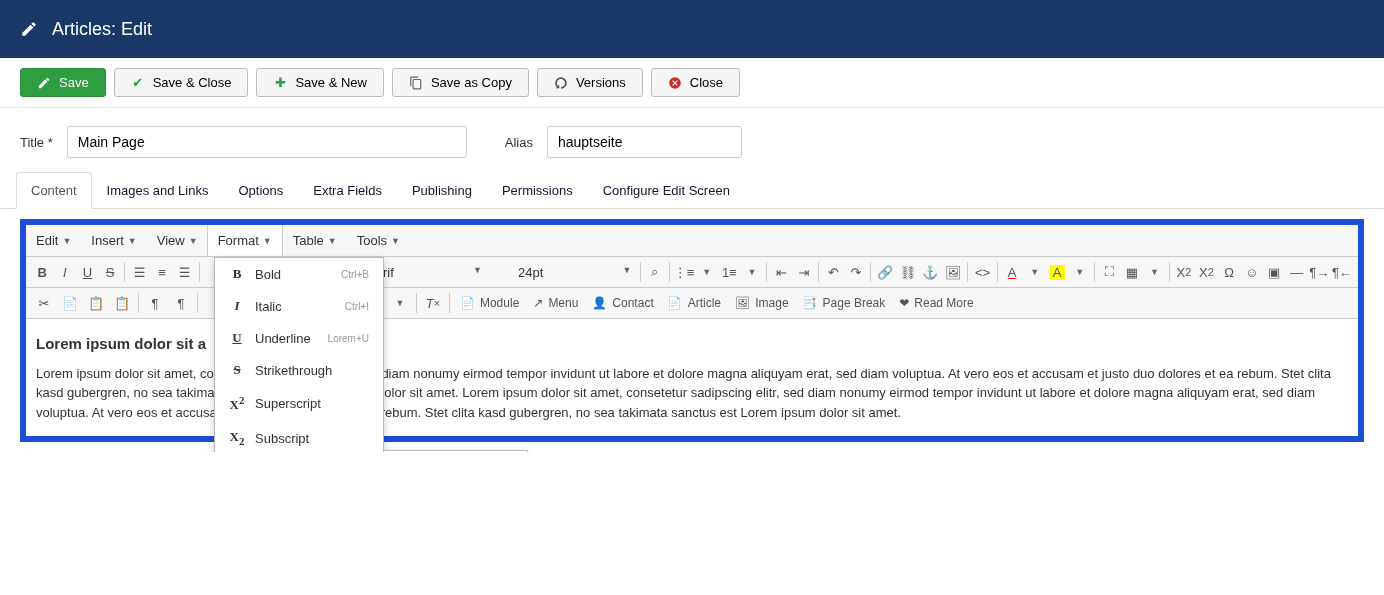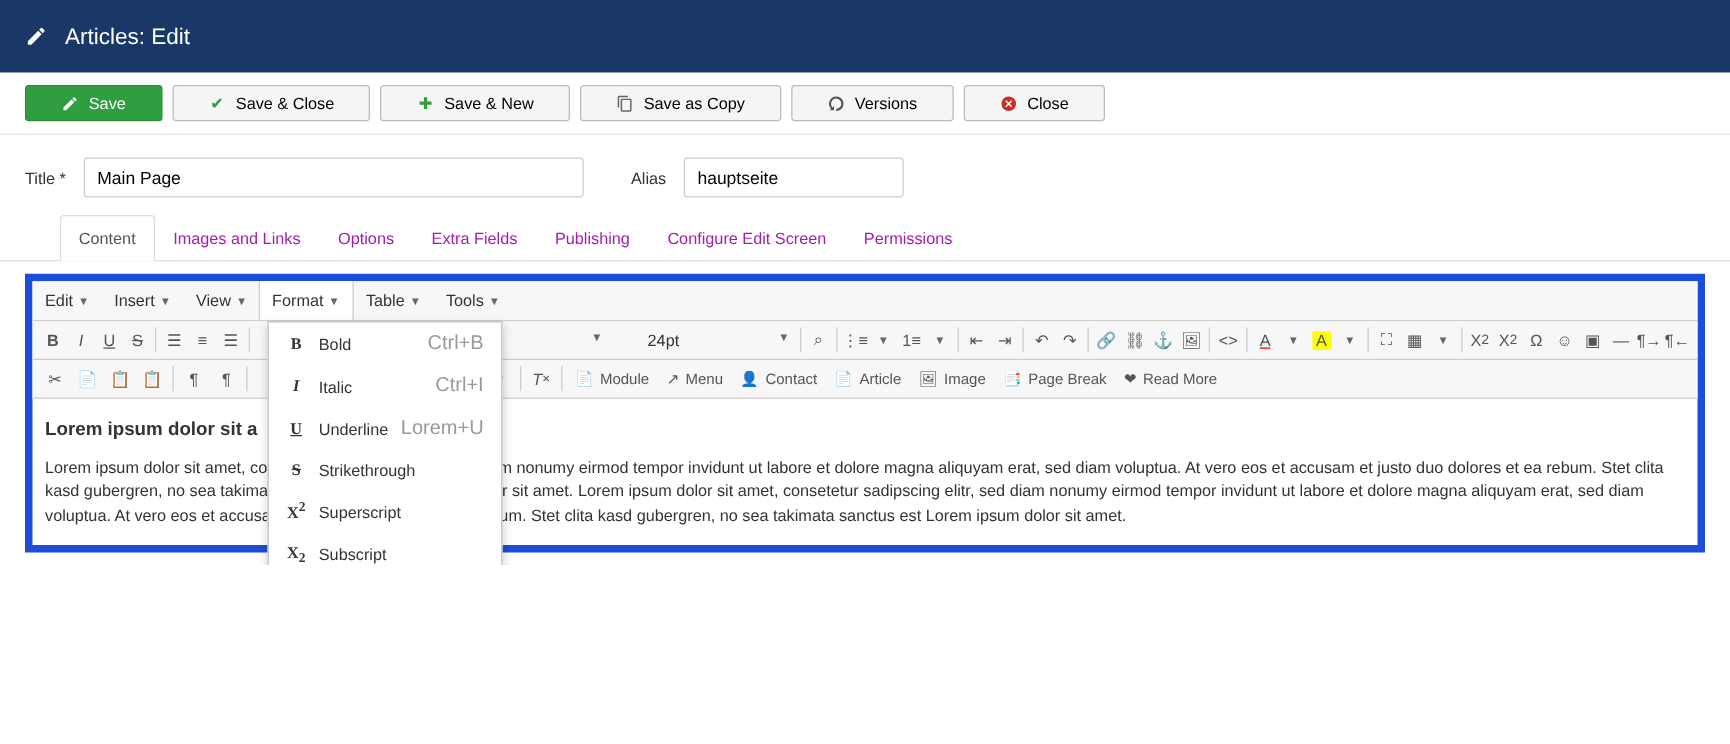--- a/index.html
+++ b/index.html
@@ -10,7 +10,7 @@
 .header-bar h1 { font-size: 18px; font-weight: 400; }
 
 .action-bar { padding: 10px 20px; display: flex; gap: 8px; border-bottom: 1px solid #e5e5e5; }
-.btn { border: 1px solid #bbb; background: #f5f5f5; border-radius: 3px; padding: 6px 28px; font-size: 13px; display: inline-flex; align-items: center; gap: 8px; cursor: pointer; }
+.btn { border: 1px solid #bbb; background: #f5f5f5; border-radius: 3px; padding: 6px 16px; font-size: 13px; display: inline-flex; align-items: center; gap: 8px; cursor: pointer; }
 .btn-green { background: #2f9e41; border-color: #2a8e3a; color: #fff; }
 .btn .ic { width: 14px; height: 14px; display: inline-flex; align-items: center; justify-content: center; }
 .ic-green { color: #2f9e41; }

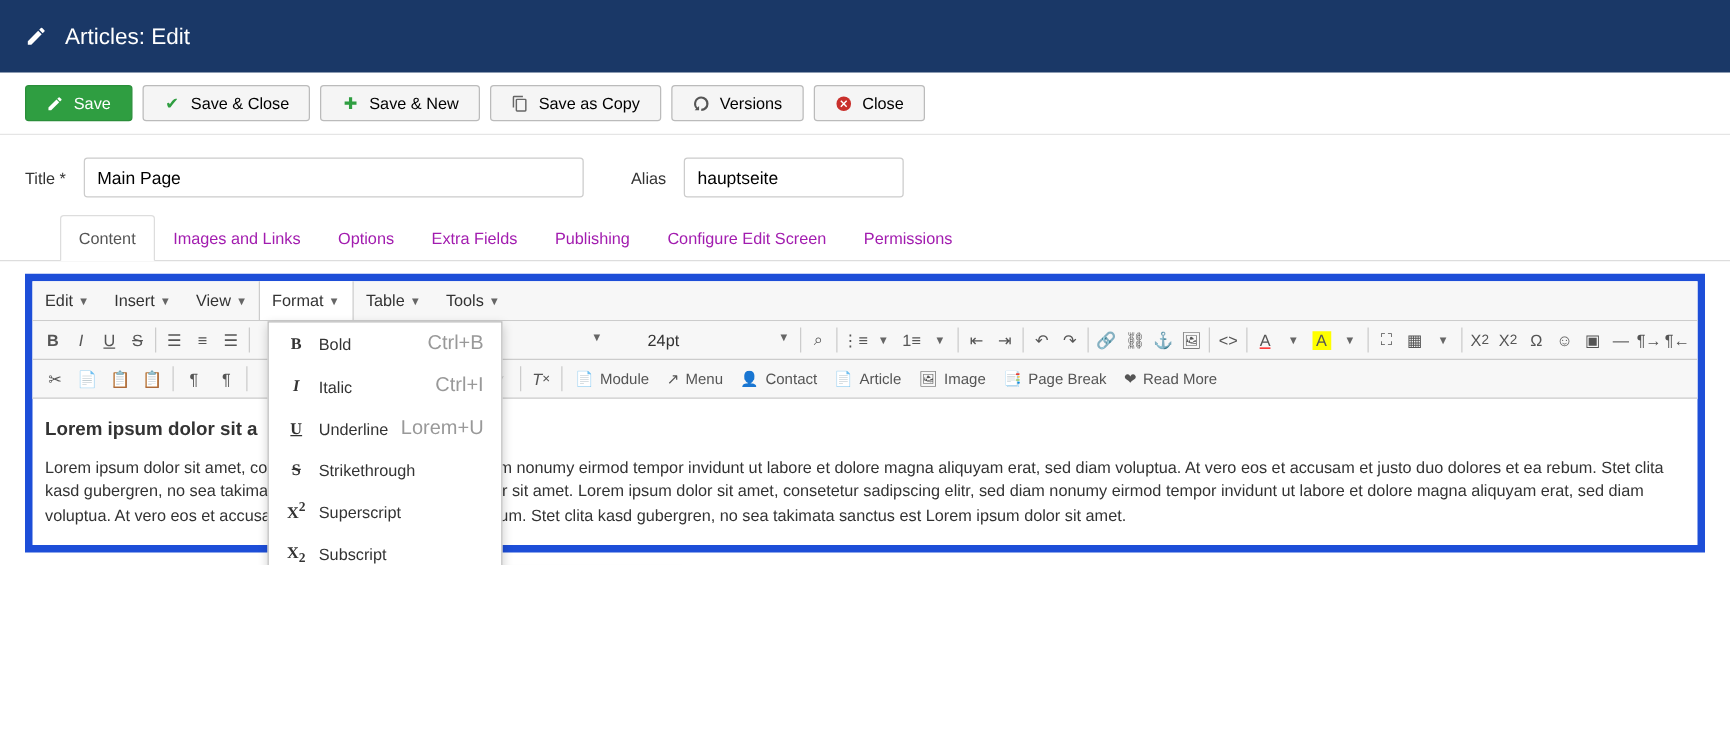--- a/index.html
+++ b/index.html
@@ -21,7 +21,7 @@
 .form-row label { font-size: 13px; color: #333; }
 .form-row input { border: 1px solid #ccc; border-radius: 3px; padding: 7px 10px; font-size: 14px; }
 .title-input { width: 400px; }
-.alias-input { width: 176px; margin-left: 0; }
+.alias-input { width: 195px; margin-left: 0; }
 .alias-label { margin-left: 24px; }
 
 .tabs { display: flex; border-bottom: 1px solid #ddd; padding: 0 16px; margin-top: 6px; }

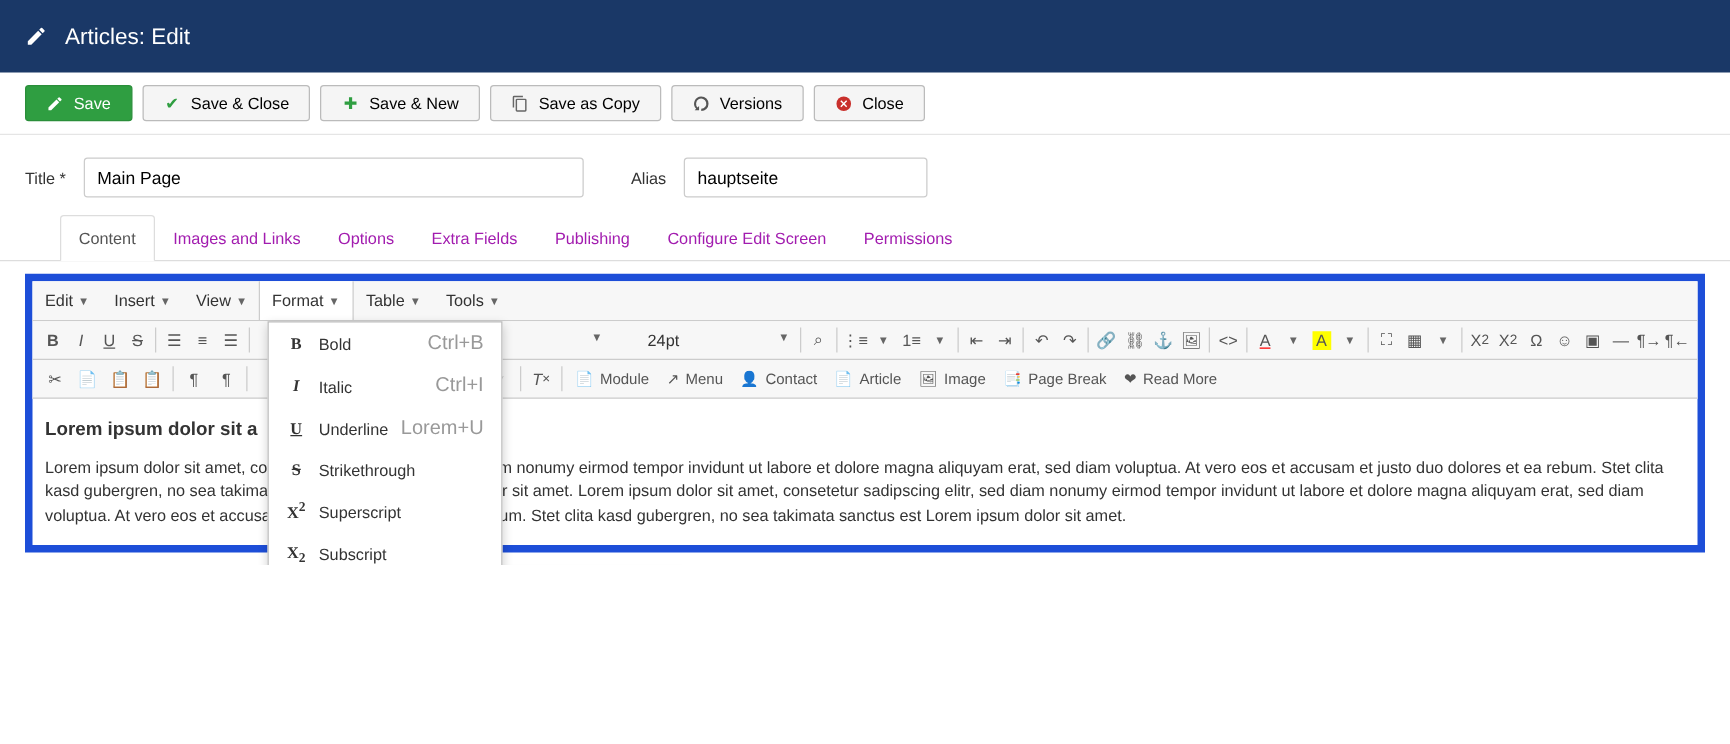--- a/index.html
+++ b/index.html
@@ -26,7 +26,7 @@
 
 .tabs { display: flex; border-bottom: 1px solid #ddd; padding: 0 16px; margin-top: 6px; }
 .tab { padding: 10px 14px; font-size: 13px; color: #a21caf; cursor: pointer; border: 1px solid transparent; border-bottom: none; }
-.tab.active { color: #555; border-color: #ddd; border-bottom: 1px solid #fff; margin-bottom: -1px; background: #fff; border-radius: 3px 3px 0 0; margin-left: 32px; }
+.tab.active { color: #555; border-color: #ddd; border-bottom: 1px solid #fff; margin-bottom: -1px; background: #fff; border-radius: 3px 3px 0 0; }
 
 .editor-wrap { margin: 10px 20px; border: 6px solid #1d4ed8; position: relative; }
 .menu-bar { display: flex; border-bottom: 1px solid #ccc; background: #f7f7f7; }

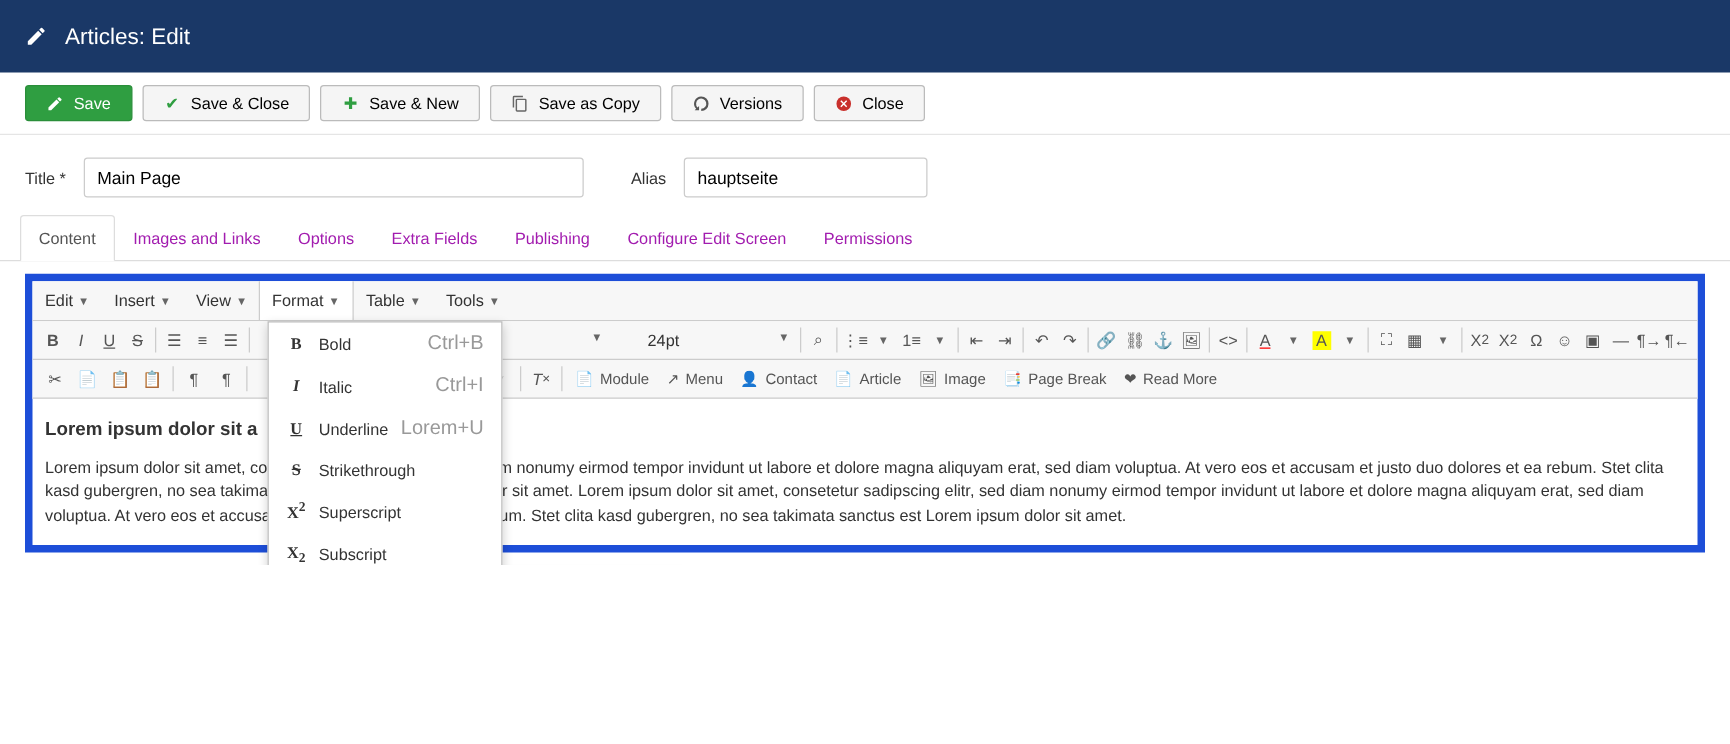--- a/index.html
+++ b/index.html
@@ -25,7 +25,7 @@
 .alias-label { margin-left: 24px; }
 
 .tabs { display: flex; border-bottom: 1px solid #ddd; padding: 0 16px; margin-top: 6px; }
-.tab { padding: 10px 14px; font-size: 13px; color: #a21caf; cursor: pointer; border: 1px solid transparent; border-bottom: none; }
+.tab { padding: 10px 14px; font-size: 13px; color: #0f172a; cursor: pointer; border: 1px solid transparent; border-bottom: none; }
 .tab.active { color: #555; border-color: #ddd; border-bottom: 1px solid #fff; margin-bottom: -1px; background: #fff; border-radius: 3px 3px 0 0; }
 
 .editor-wrap { margin: 10px 20px; border: 6px solid #1d4ed8; position: relative; }

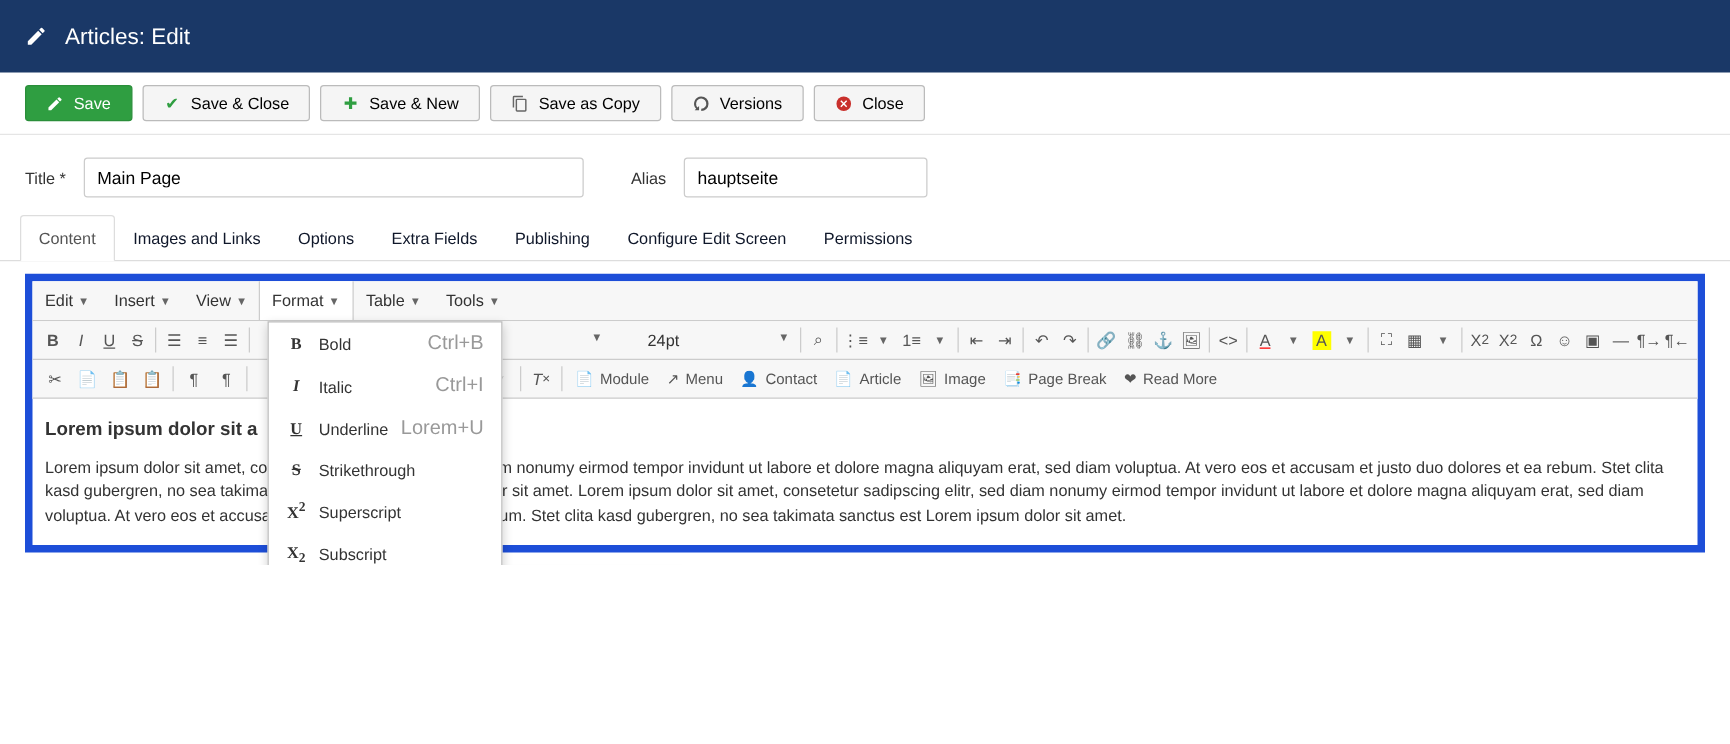--- a/index.html
+++ b/index.html
@@ -129,8 +129,8 @@
   <div class="tab">Options</div>
   <div class="tab">Extra Fields</div>
   <div class="tab">Publishing</div>
+  <div class="tab">Permissions</div>
   <div class="tab">Configure Edit Screen</div>
-  <div class="tab">Permissions</div>
 </div>
 
 <div class="editor-wrap">

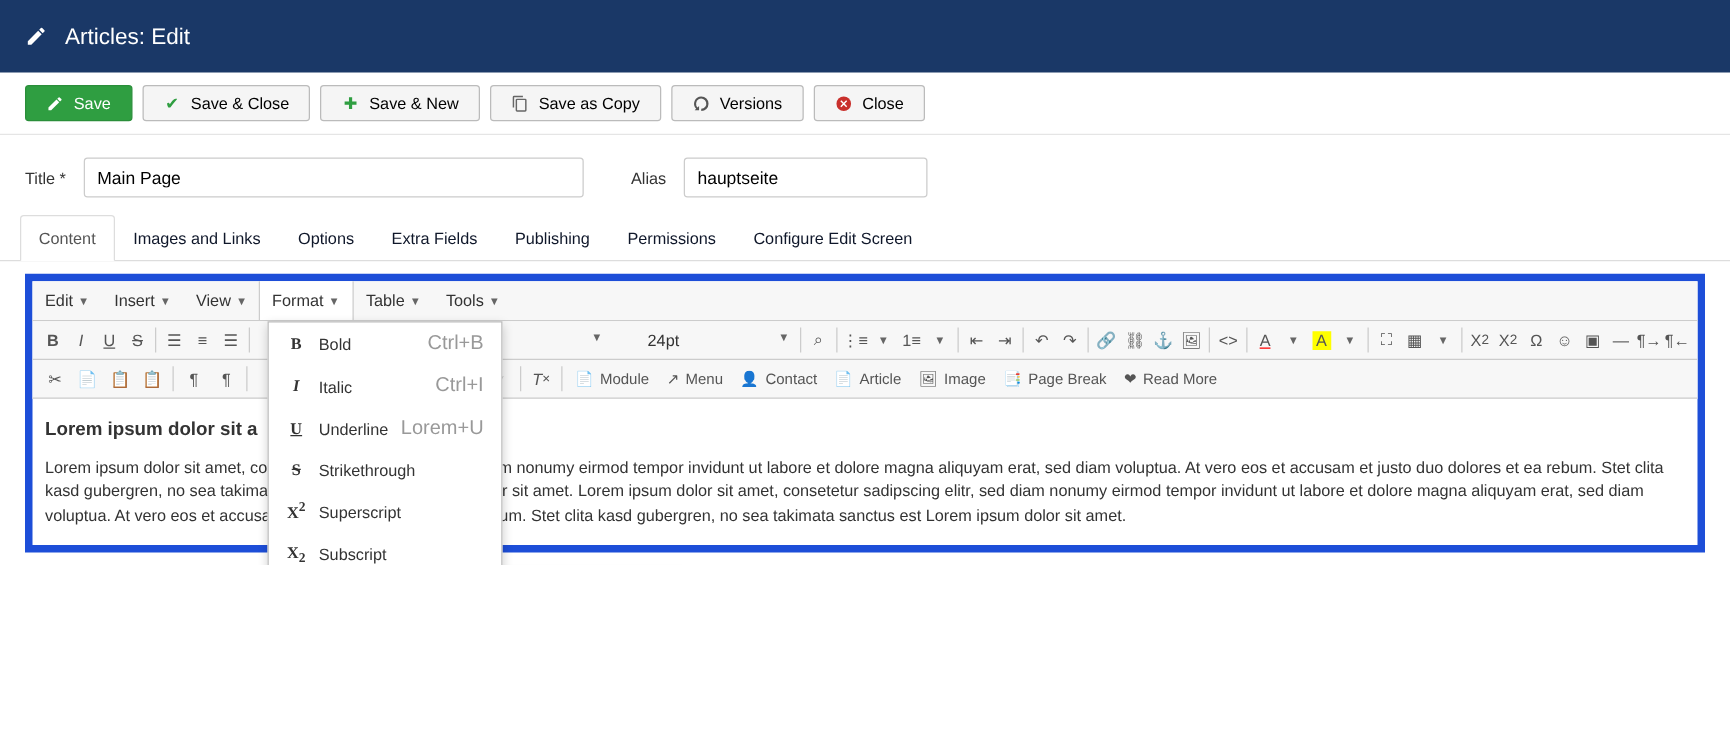--- a/index.html
+++ b/index.html
@@ -46,7 +46,7 @@
 .dropdown { position: absolute; background: #fff; border: 1px solid #bbb; box-shadow: 0 3px 8px rgba(0,0,0,0.2); z-index: 100; min-width: 170px; }
 .dd-format { top: 32px; left: 188px; }
 .dd-item { padding: 8px 14px; font-size: 13px; display: flex; align-items: center; gap: 10px; cursor: pointer; position: relative; }
-.dd-item .shortcut { margin-left: auto; color: #999; font-size: 16px; }
+.dd-item .shortcut { margin-left: auto; color: #999; font-size: 10px; }
 .dd-item.highlighted { background: #3875d7; color: #fff; }
 .dd-item .arrow { margin-left: auto; font-size: 10px; color: #888; }
 .dd-item.highlighted .arrow { color: #fff; }

